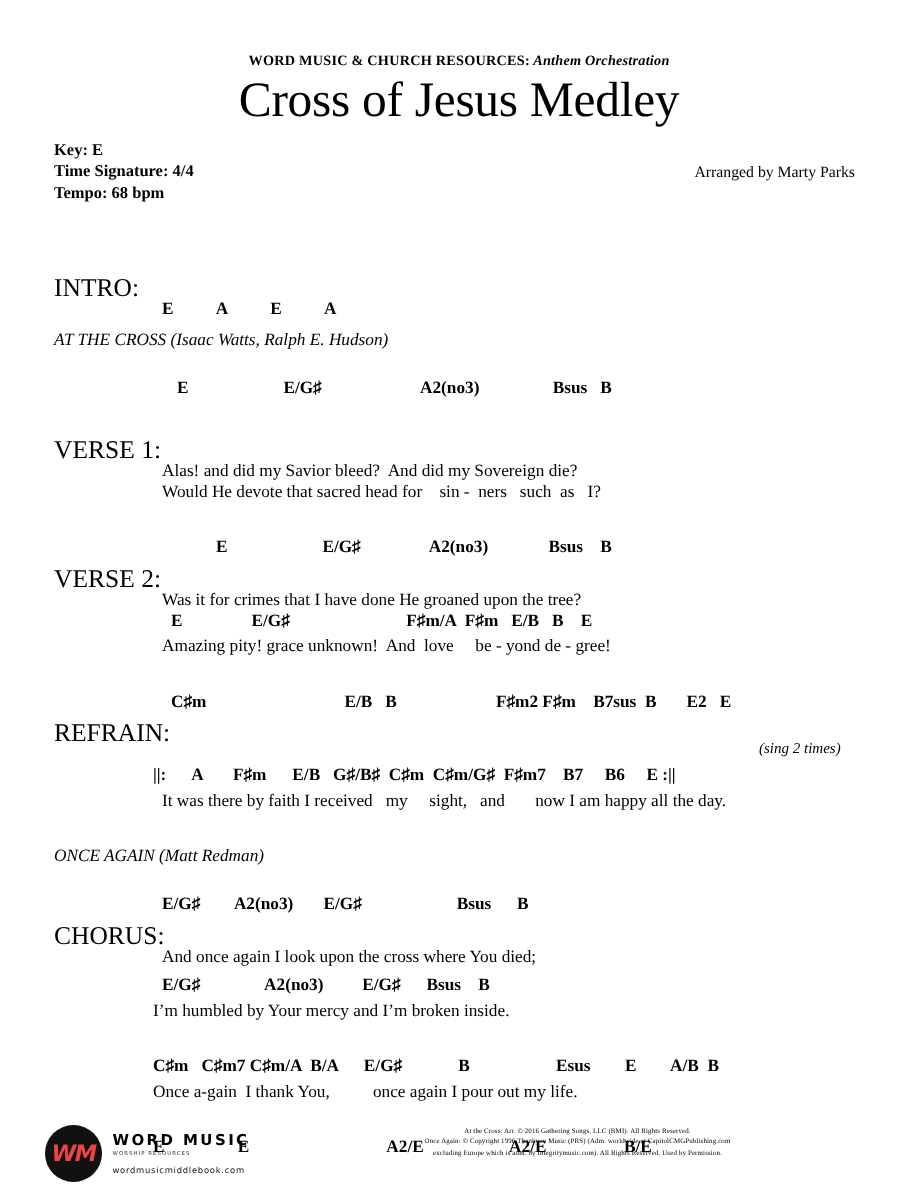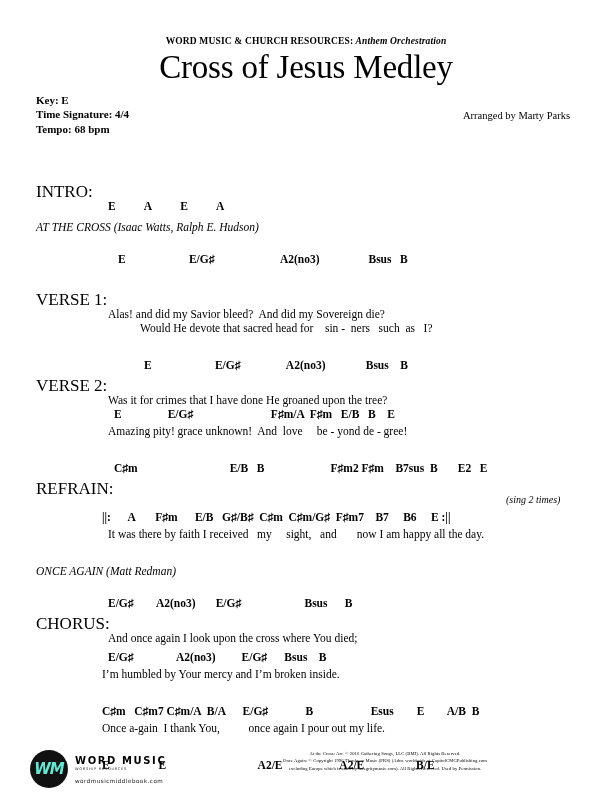--- a/index.html
+++ b/index.html
@@ -221,7 +221,7 @@
 
     <div class="gap-md"></div>
     <div class="row">
-      <span class="lyricline" style="left:72px;margin-left:32px;">Would He devote that sacred head for    sin -  ners   such  as   I?</span>
+      <span class="lyricline" style="left:72px;">Would He devote that sacred head for    sin -  ners   such  as   I?</span>
     </div>
 
     <div class="gap-lg"></div>

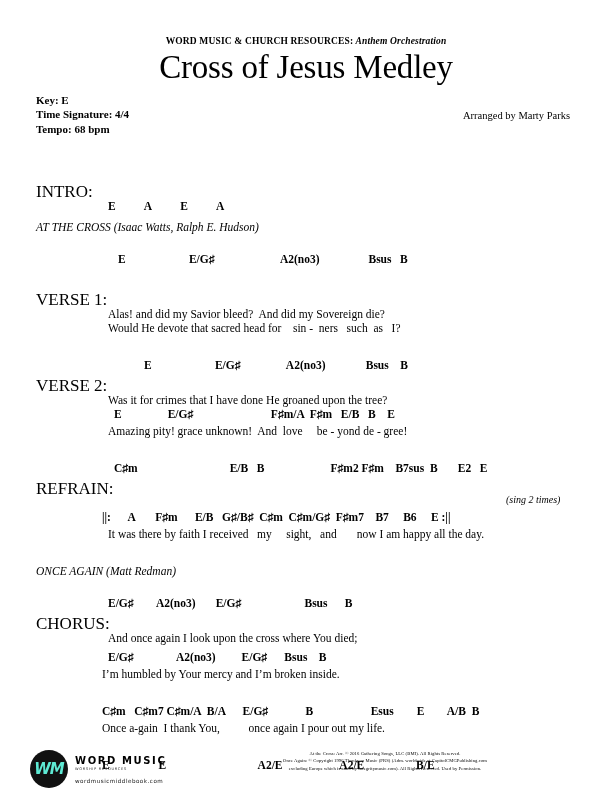--- a/index.html
+++ b/index.html
@@ -130,7 +130,7 @@
     height: 38px;
     border-radius: 50%;
     background: #111111;
-    color: #5eead4;
+    color: #ef4444;
     display: flex;
     align-items: center;
     justify-content: center;

